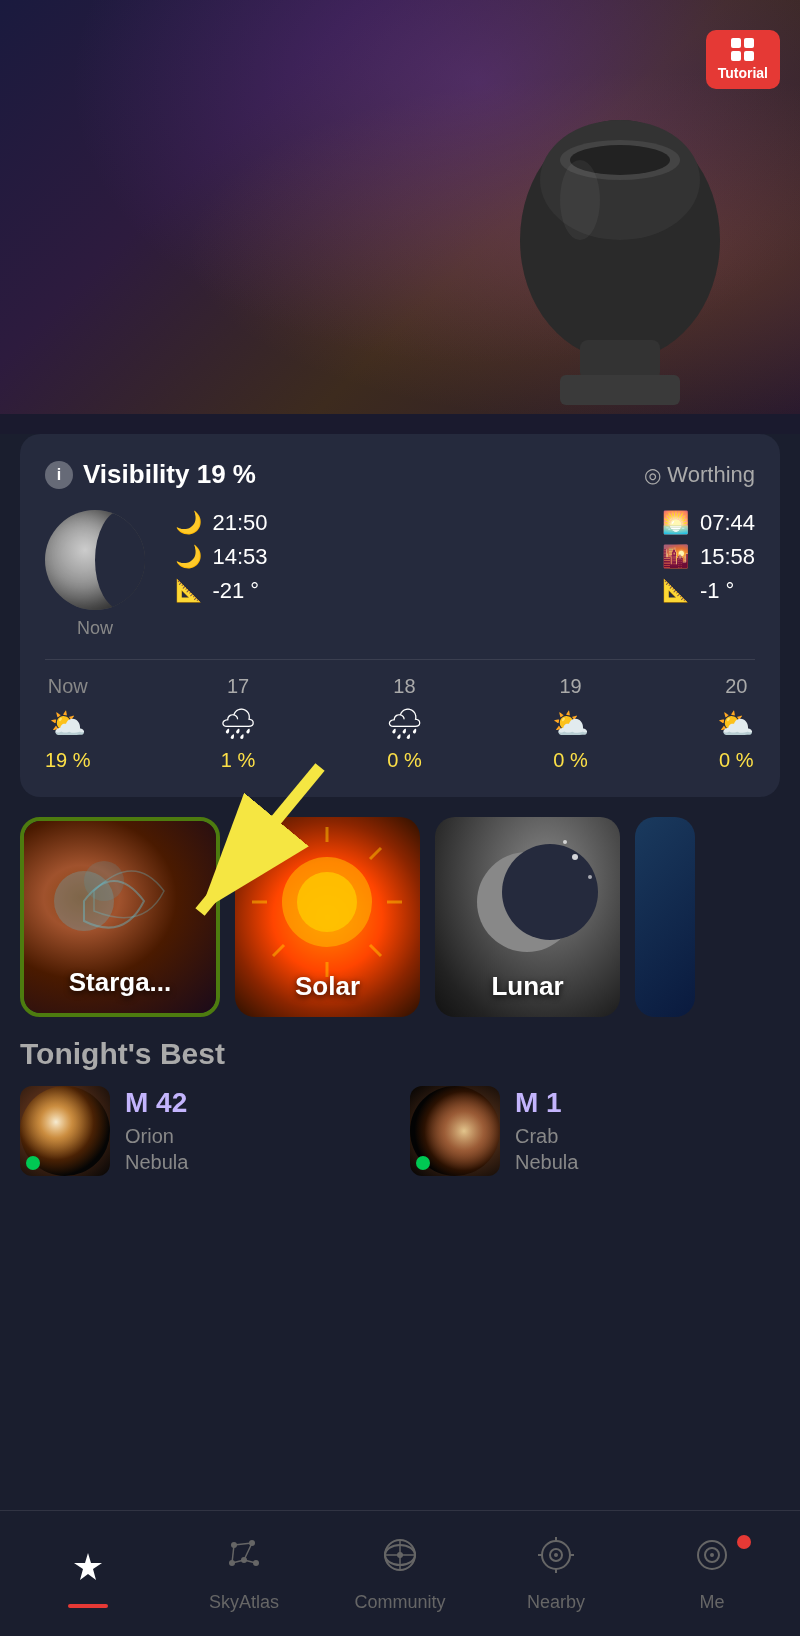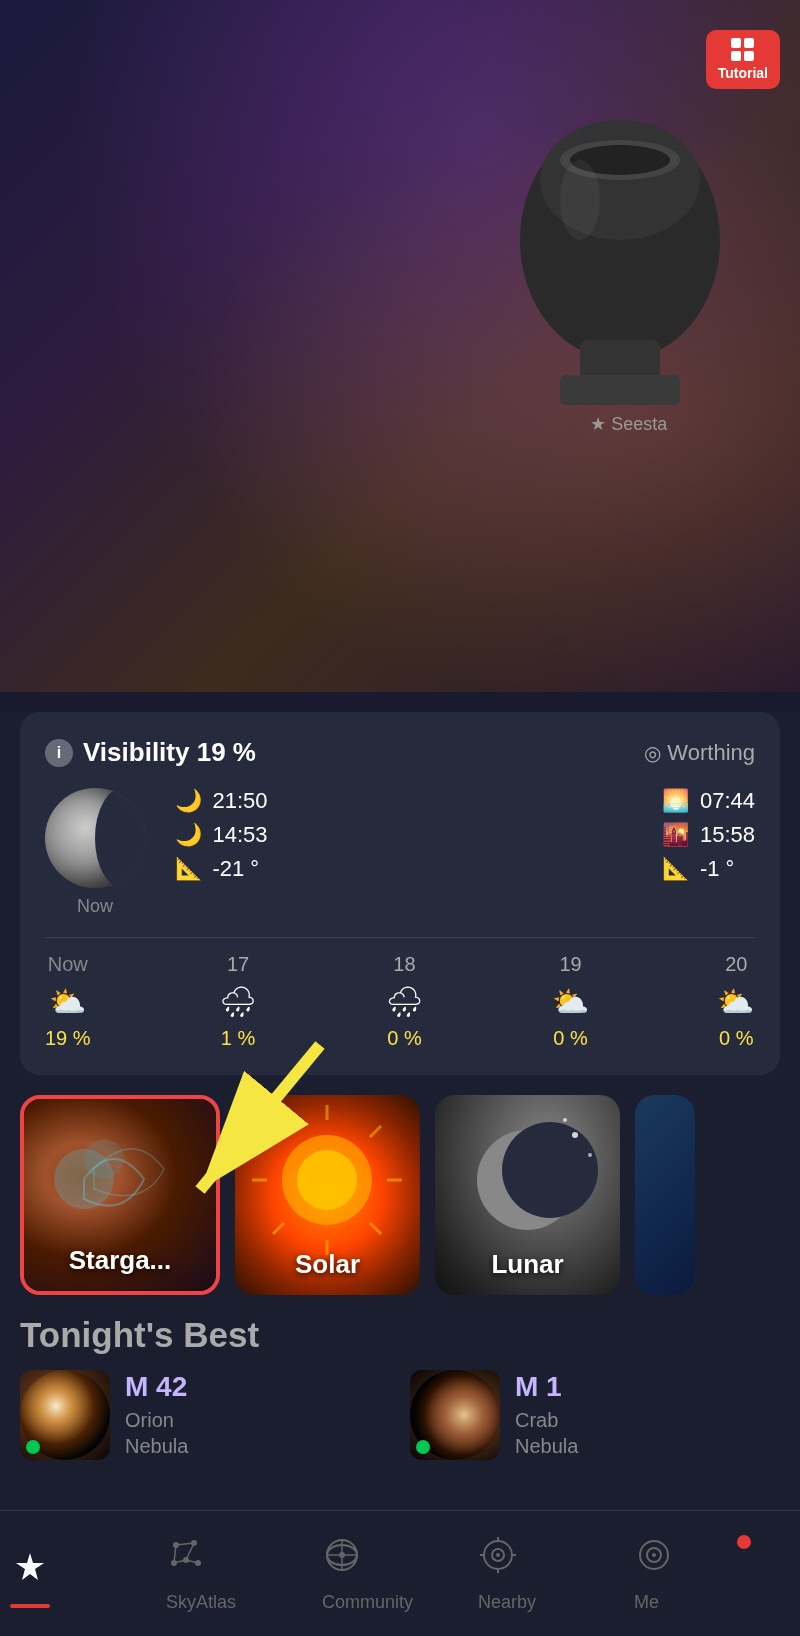--- a/index.html
+++ b/index.html
@@ -17,7 +17,7 @@
     .hero {
       position: relative;
       width: 100%;
-      height: 692px;
+      height: 414px;
       background: linear-gradient(135deg, #1a1a3e 0%, #2d1b3e 30%, #3d2b1e 60%, #2a1a2e 100%);
       overflow: hidden;
     }

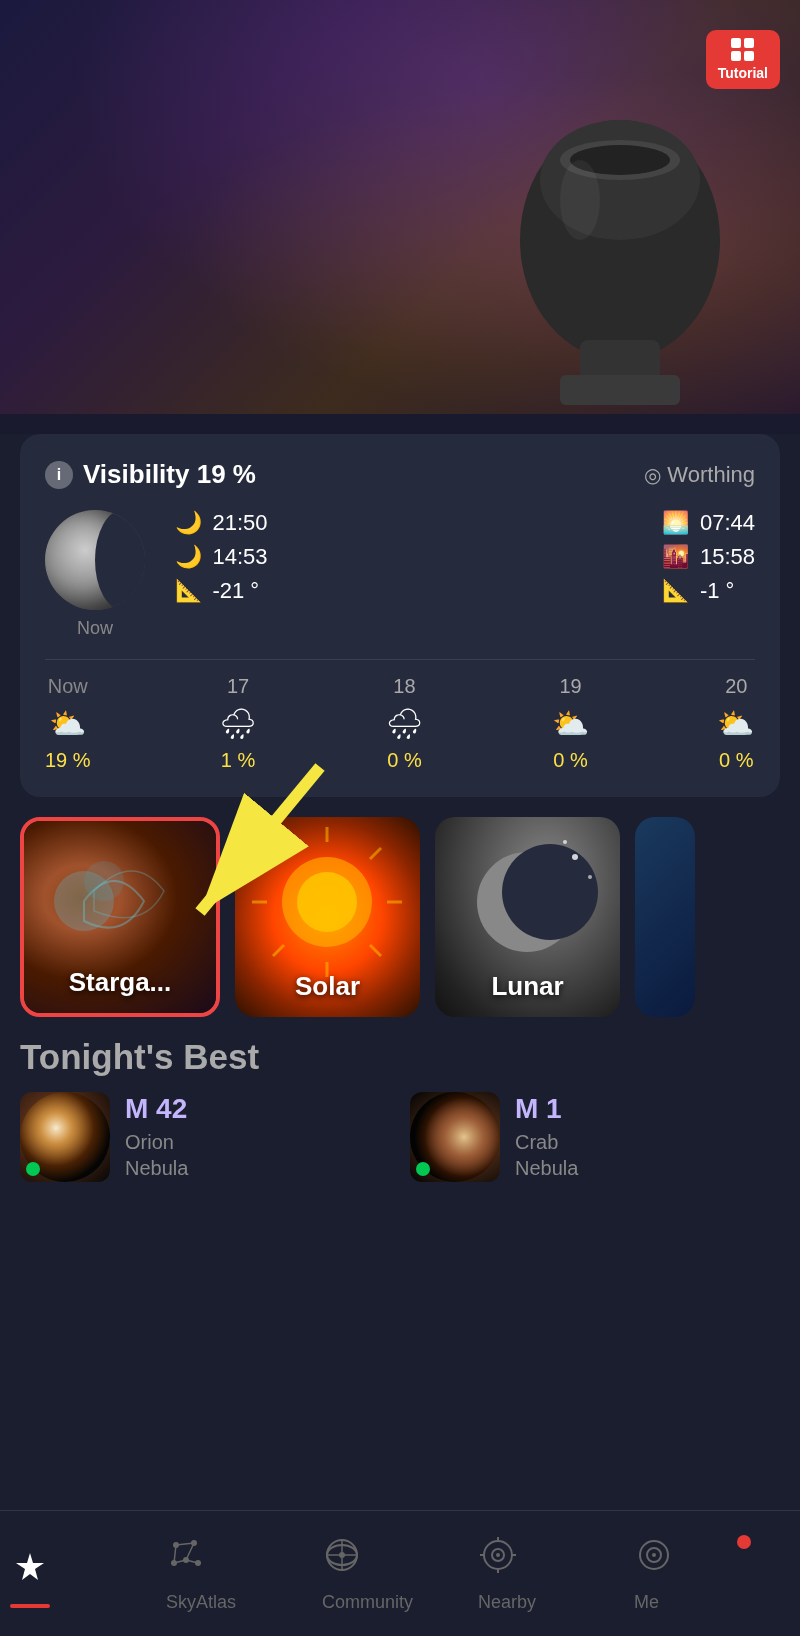--- a/index.html
+++ b/index.html
@@ -278,7 +278,7 @@
       cursor: pointer;
     }
     .mode-card.stargazing {
-      border: 4px solid #ef4444;
+      border: 4px solid #4d7c0f;
       flex: 0 0 200px;
     }
     .mode-card-bg {

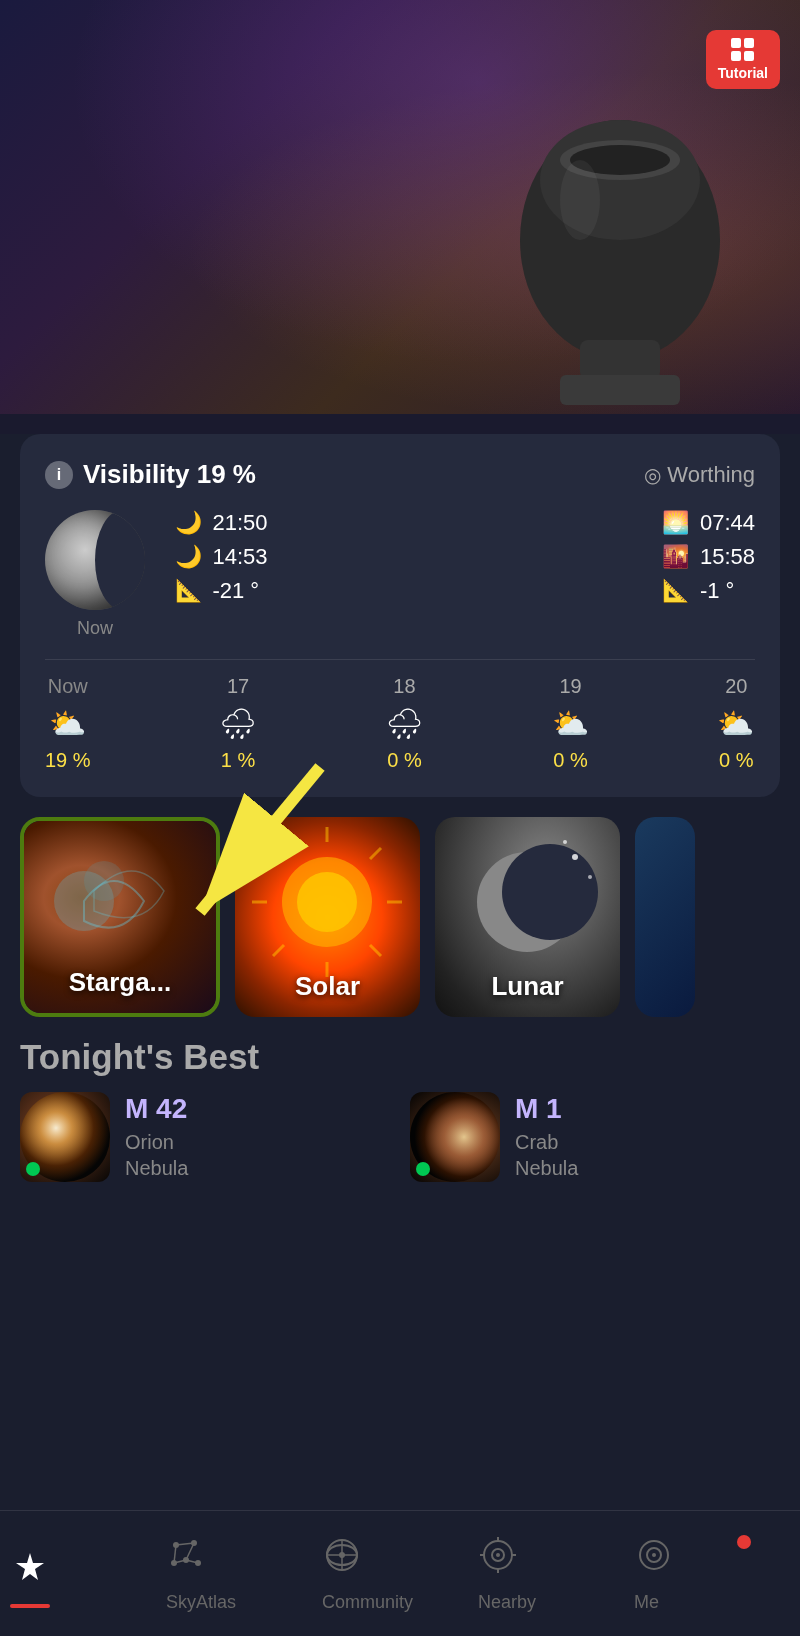--- a/index.html
+++ b/index.html
@@ -309,7 +309,7 @@
 
     
     .section-title {
-      font-size: 35px;
+      font-size: 30px;
       font-weight: 700;
       color: #aaa;
       margin: 20px 0 15px;

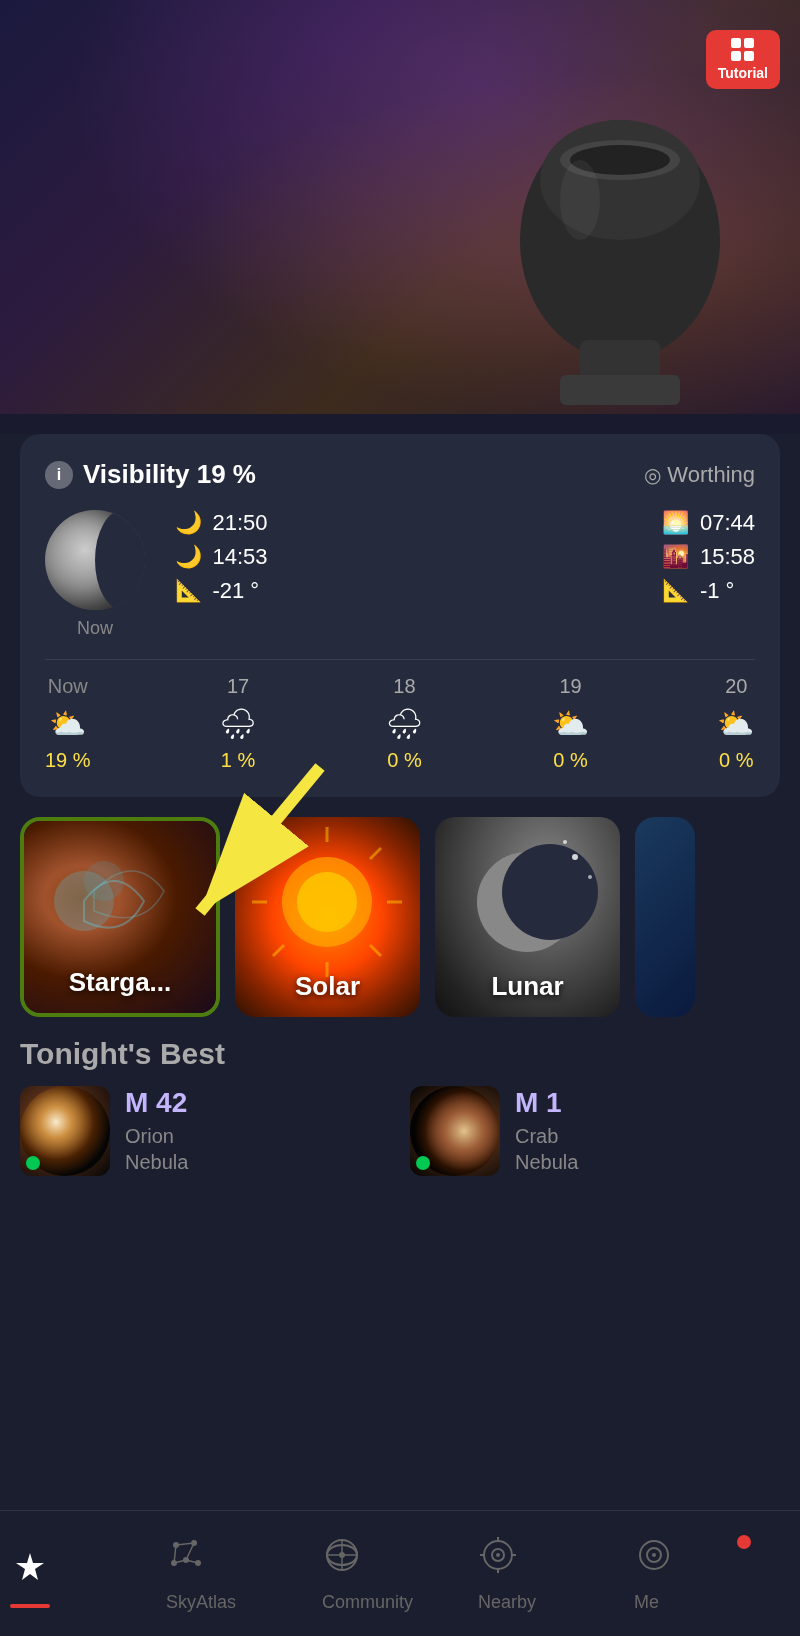--- a/index.html
+++ b/index.html
@@ -382,6 +382,7 @@
     .nav-item {
       display: flex;
       flex-direction: column;
+      align-items: center;
       gap: 8px;
       flex: 1;
       cursor: pointer;

